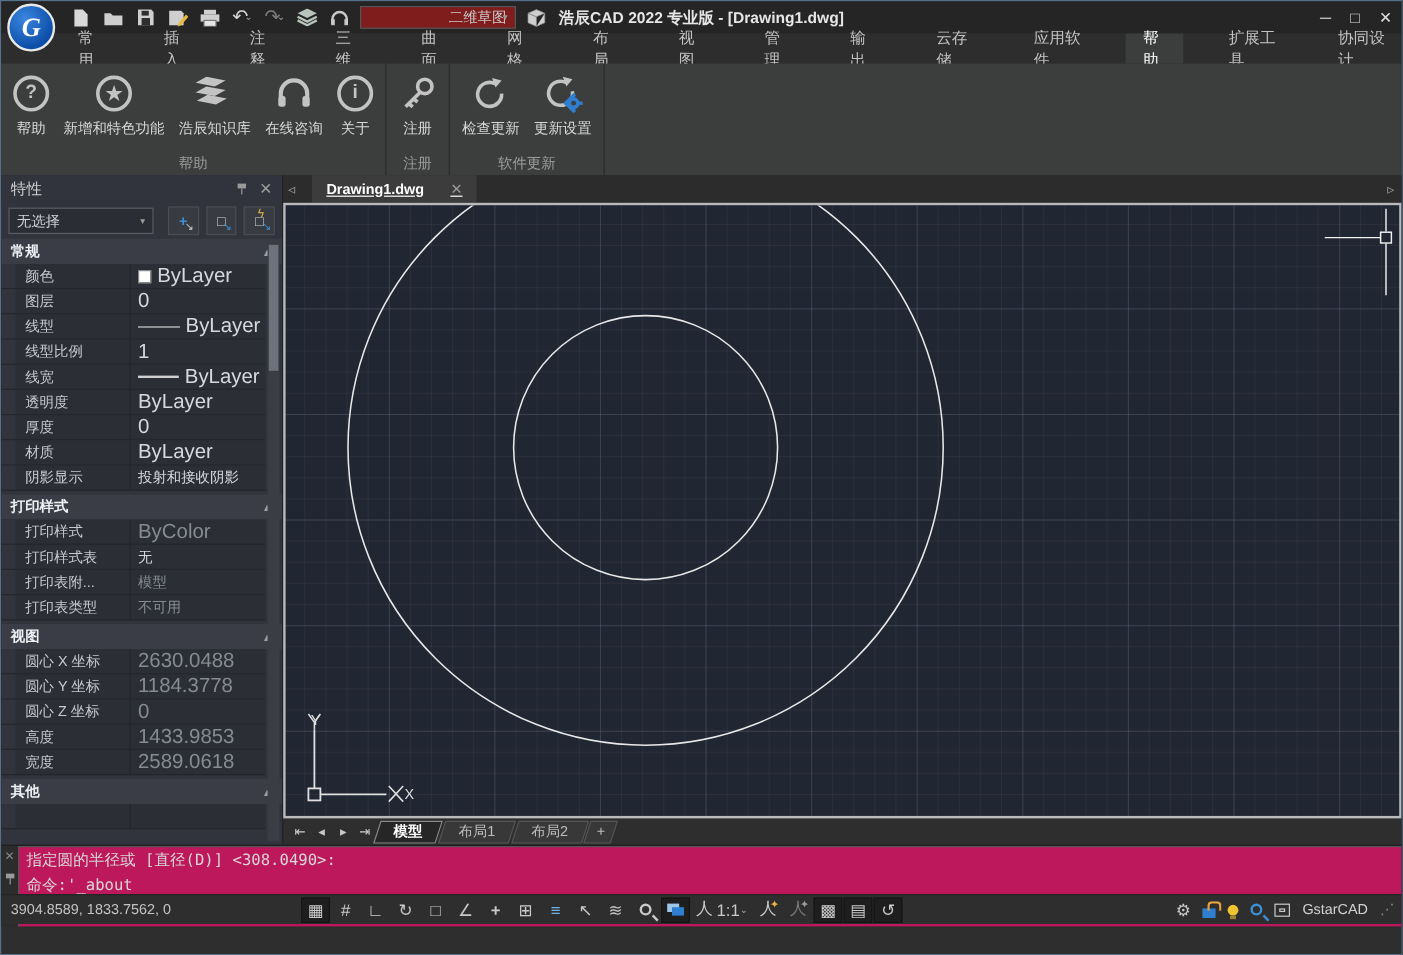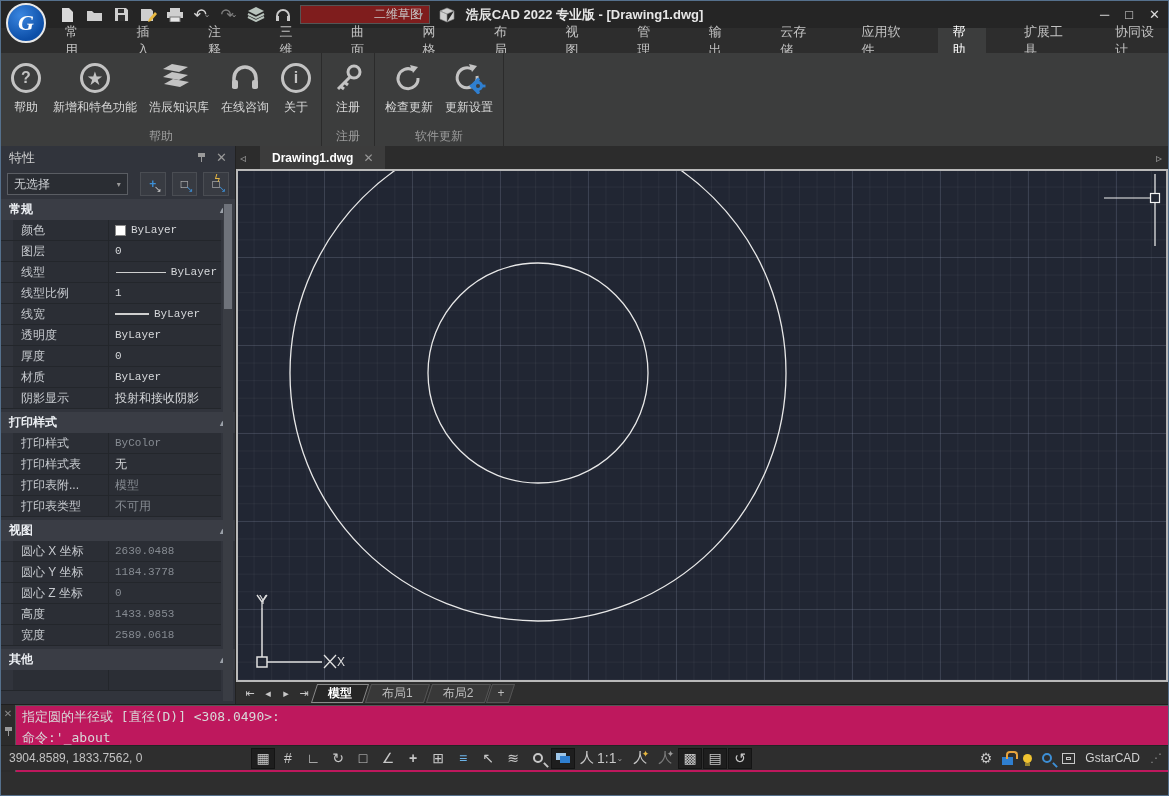--- a/index.html
+++ b/index.html
@@ -67,7 +67,7 @@
   
   .drawpane { flex:1; display:flex; flex-direction:column; height:558px; background:#2e2e2e; }
   .filetabs { height:23px; display:flex; align-items:center; background:#2c2c2c; color:#9a9a9a; }
-  .ftab { height:23px; display:flex; align-items:center; gap:10px; padding:0 12px; background:#3c3c3c; color:#fff; font-weight:bold; margin-left:14px; }
+  .ftab { height:23px; display:flex; align-items:center; gap:22px; padding:0 12px; background:#3c3c3c; color:#fff; font-weight:bold; margin-left:14px;text-decoration:underline; }
   .ftab .x { color:#9a9a9a; font-weight:normal; }
   .canvas { position:relative; height:513px; border:2px solid #b9b9b9; background:
       linear-gradient(rgba(130,140,170,0.20) 1px, transparent 1px) 0 -2px / 88px 88px,

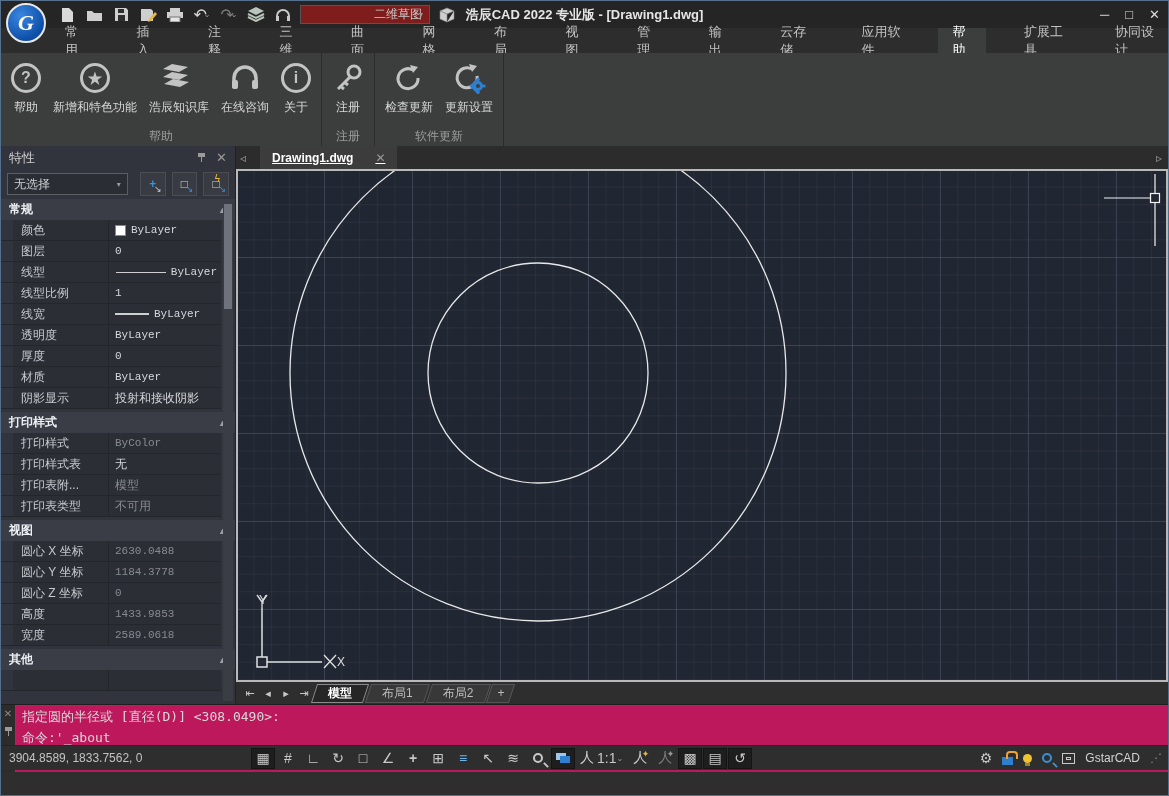--- a/index.html
+++ b/index.html
@@ -57,7 +57,7 @@
   .prow { height:21px; display:flex; background:#2b2e35; border-bottom:1px solid #23262b; margin-right:14px; }
   .pgut { width:12px; background:#31343c; }
   .plab { width:96px; display:flex; align-items:center; padding-left:8px; color:#c6c9ce; border-right:1px solid #23262b; white-space:nowrap; overflow:hidden; }
-  .pval { flex:1; display:flex; align-items:center; padding-left:6px; color:#d6d8db; font-family:Liberation Mono, monospace; font-size:11px; white-space:nowrap; overflow:hidden; }
+  .pval { flex:1; display:flex; align-items:center; padding-left:6px; color:#d6d8db; font-family:Liberation Sans, sans-serif; font-size:17px; white-space:nowrap; overflow:hidden; }
   .pval.gray { color:#868b92; }
   .swatch { width:11px; height:11px; background:#ffffff; border:1px solid #888; margin-right:5px; }
   .ltline { display:inline-block; width:50px; height:1px; background:#cfcfcf; margin-right:5px; }

